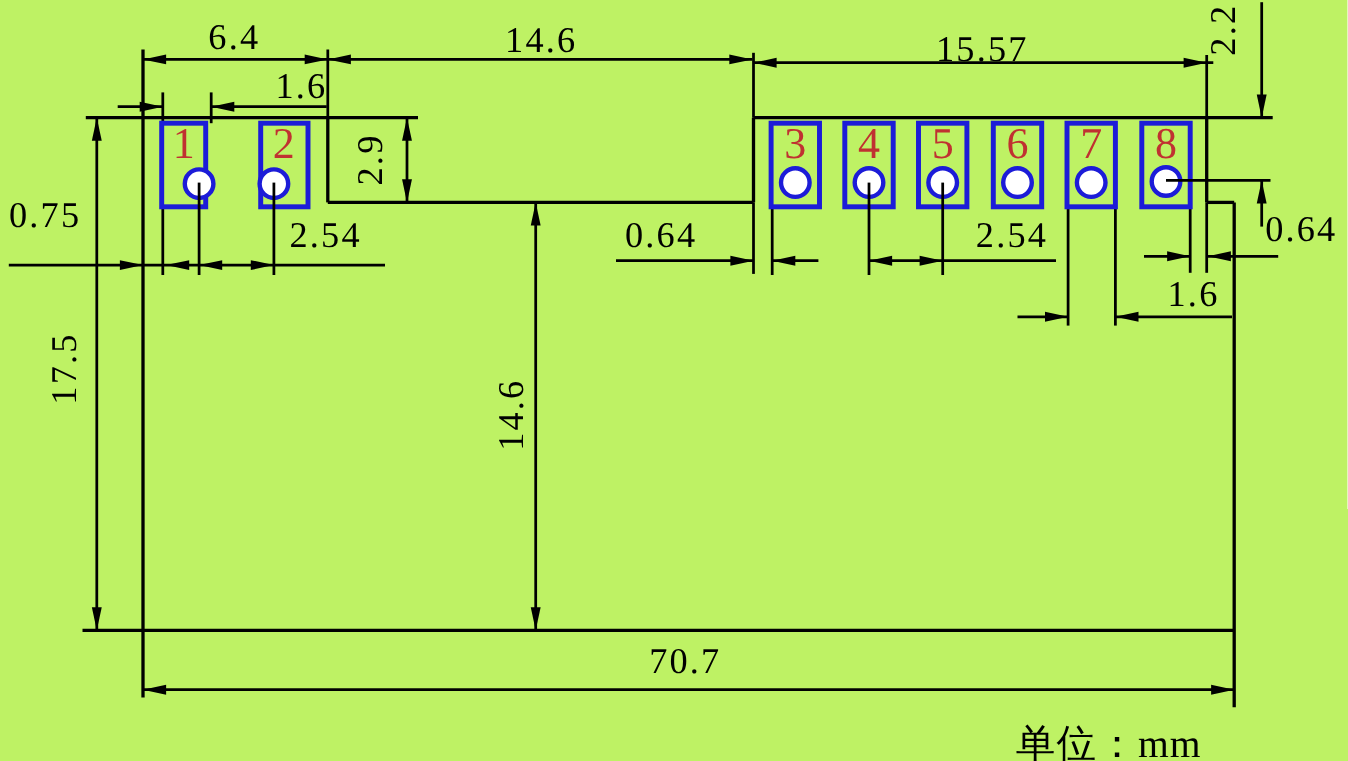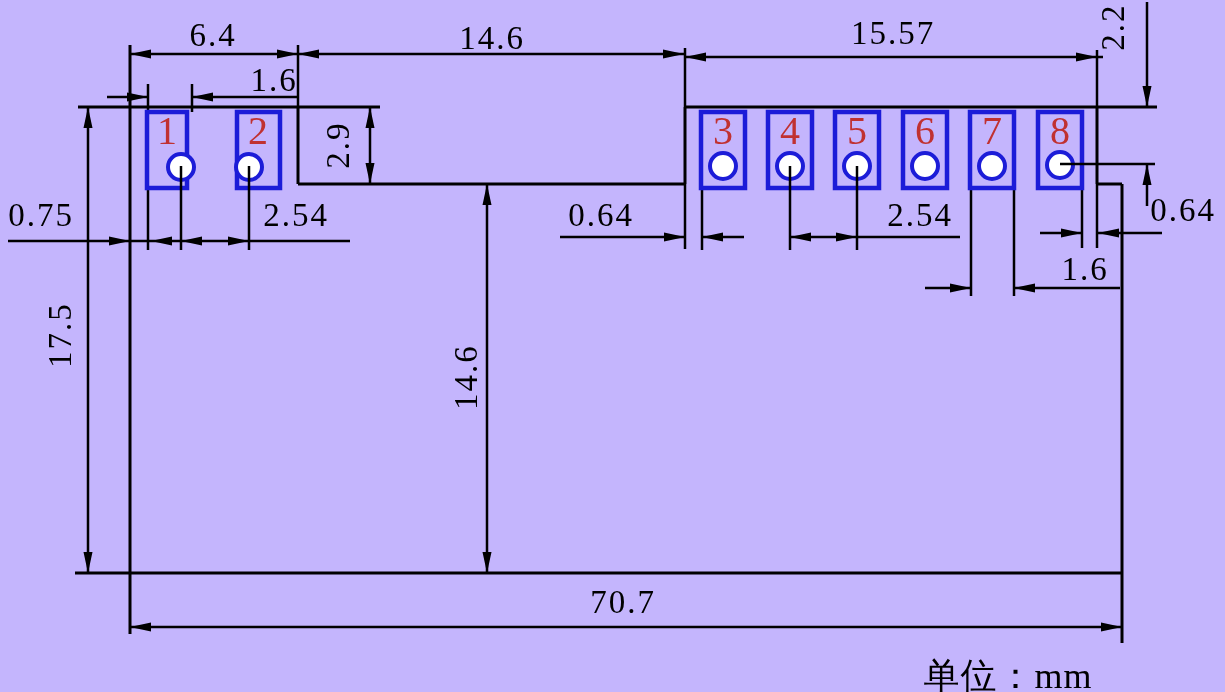--- a/index.html
+++ b/index.html
@@ -6,7 +6,7 @@
   .canvas{
     position:relative;
     width:1225px;height:692px;
-    background:#c4b5fd;
+    background:#bef264;
     overflow:hidden;
     font-family:"Liberation Serif", serif;
   }

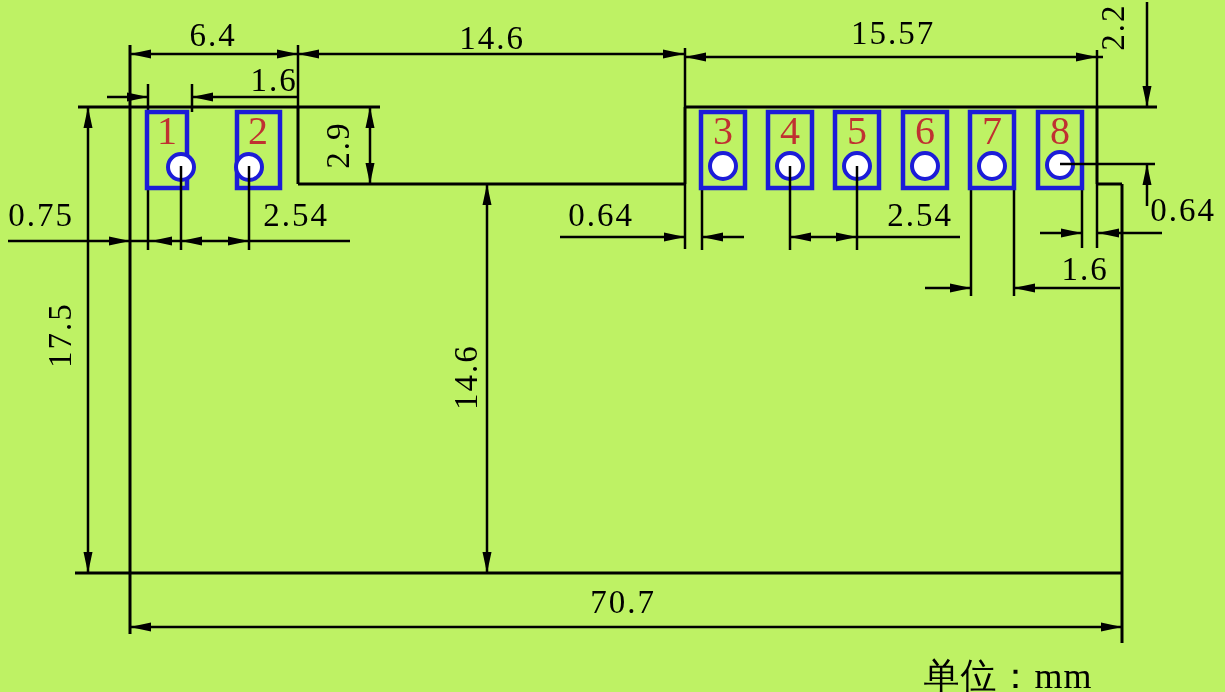--- a/index.html
+++ b/index.html
@@ -141,7 +141,7 @@
 
   <div class="label" style="left:213px;top:35px">6.4</div>
   <div class="label" style="left:492px;top:38px">14.6</div>
-  <div class="label" style="left:893px;top:33px">15.57</div>
+  <div class="label" style="left:893px;top:46px">15.57</div>
   <div class="label" style="left:274px;top:80px">1.6</div>
   <div class="label" style="left:41px;top:215px">0.75</div>
   <div class="label" style="left:296px;top:215px">2.54</div>

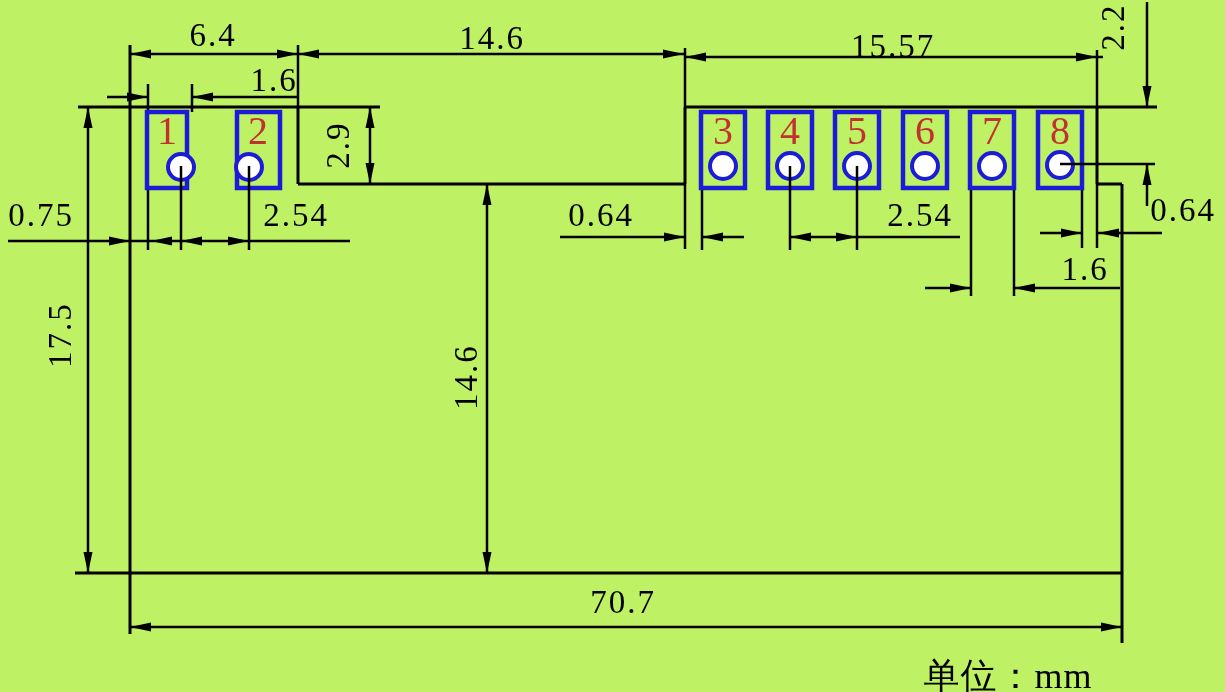--- a/index.html
+++ b/index.html
@@ -143,7 +143,7 @@
   <div class="label" style="left:492px;top:38px">14.6</div>
   <div class="label" style="left:893px;top:46px">15.57</div>
   <div class="label" style="left:274px;top:80px">1.6</div>
-  <div class="label" style="left:41px;top:215px">0.75</div>
+  <div class="label" style="left:41px;top:197px">0.75</div>
   <div class="label" style="left:296px;top:215px">2.54</div>
   <div class="label" style="left:601px;top:215px">0.64</div>
   <div class="label" style="left:920px;top:215px">2.54</div>

